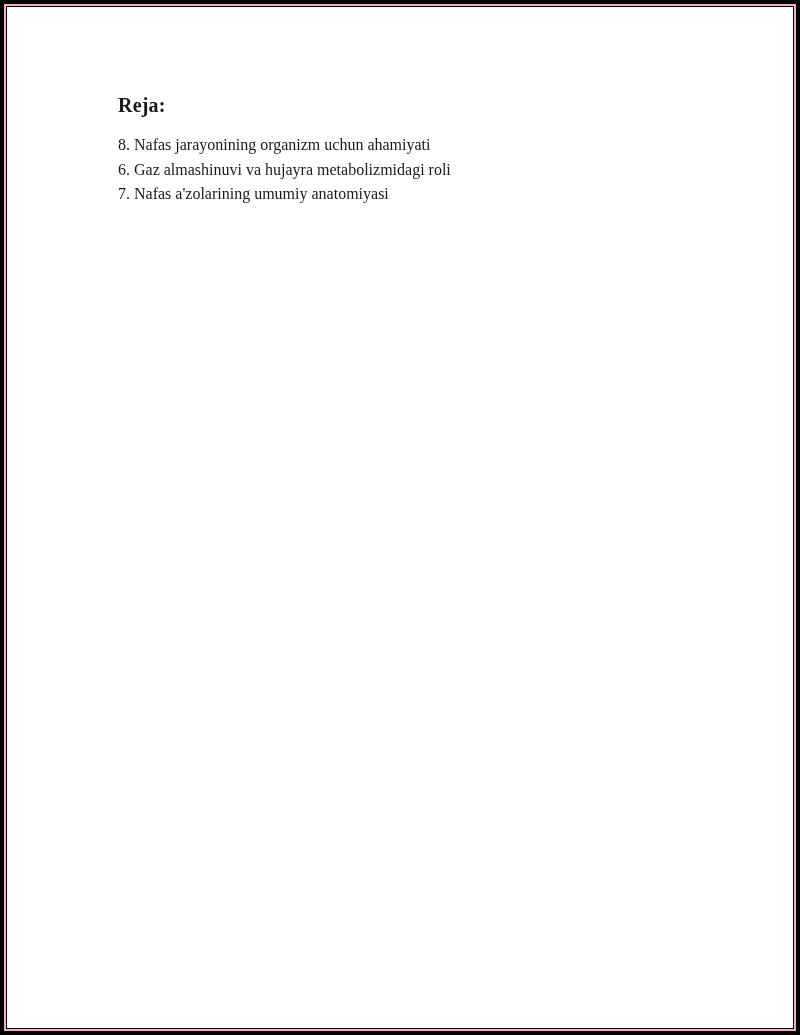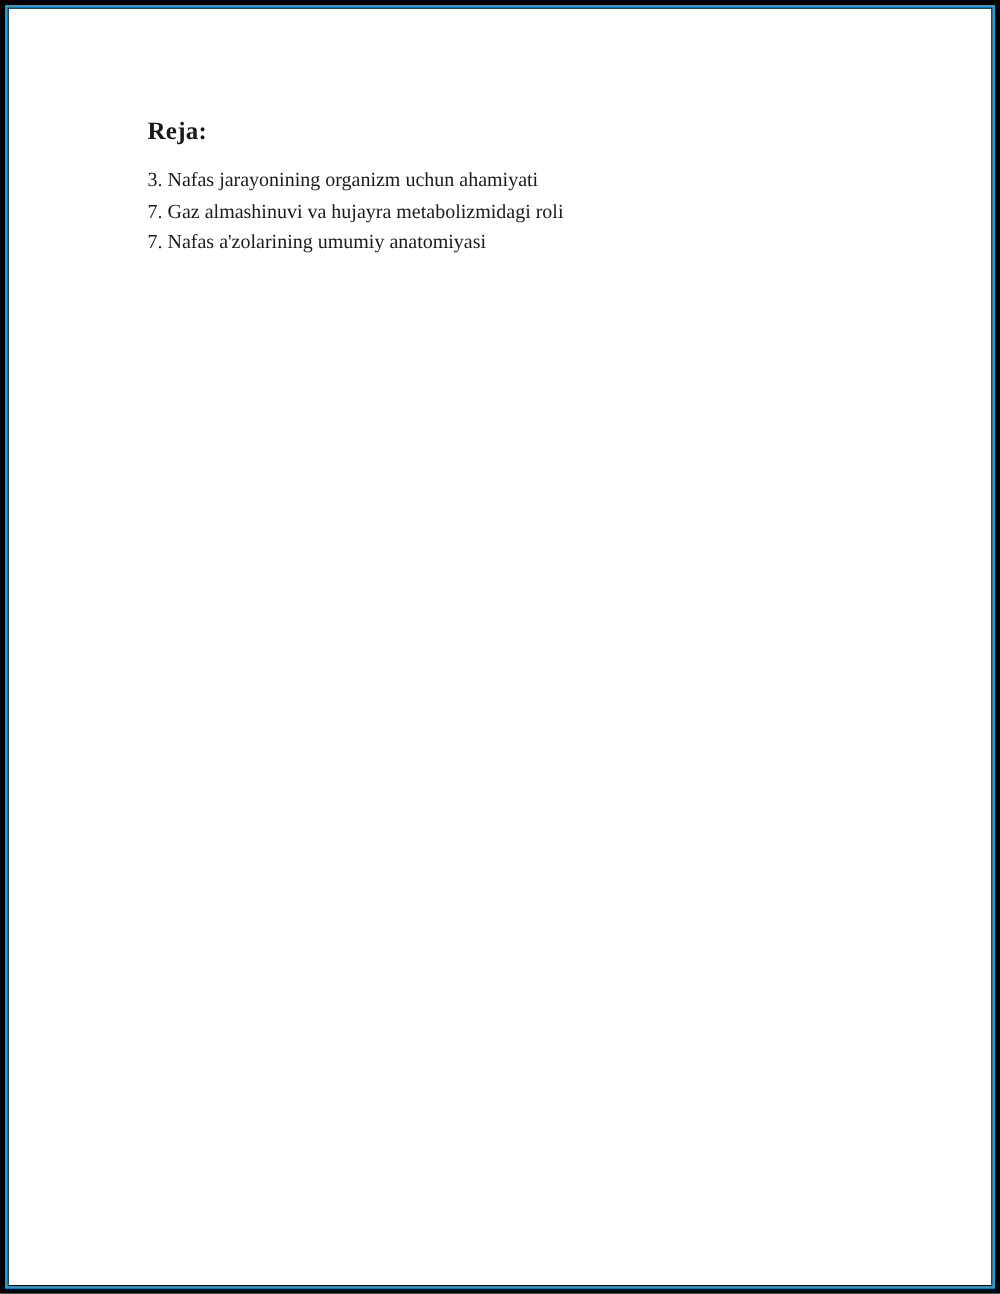--- a/index.html
+++ b/index.html
@@ -14,7 +14,7 @@
   .page {
     width: 800px;
     height: 1035px;
-    background: #0ea5e9;
+    background: #f9a8d4;
     border: 4px solid #000000;
     padding: 2px;
   }

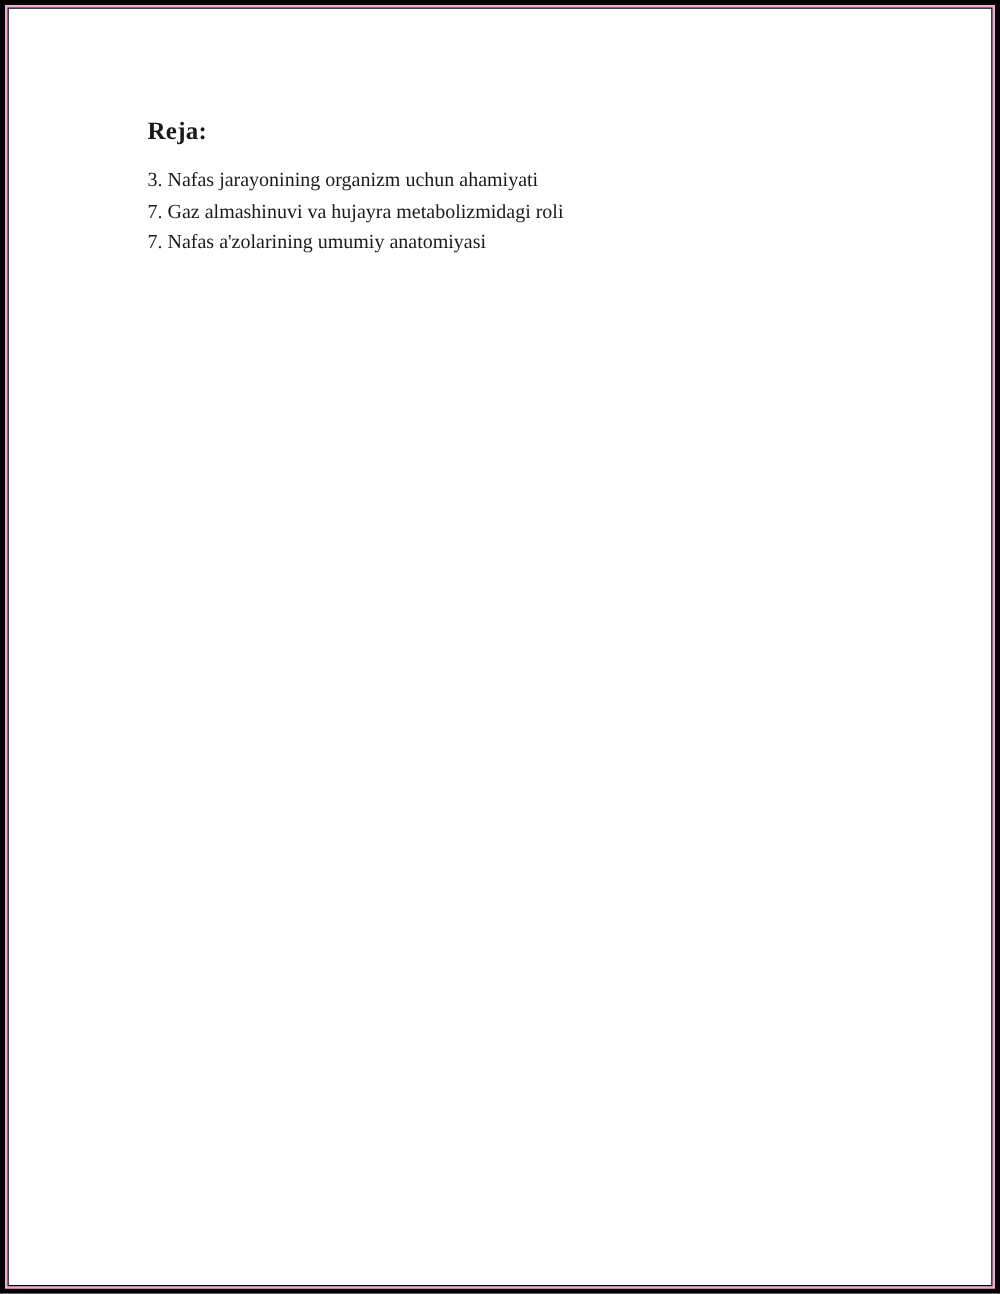--- a/index.html
+++ b/index.html
@@ -60,7 +60,7 @@
     <div class="content">
       <div class="heading">Reja:</div>
       <div class="plan-list">
-        <div class="plan-item">3. Nafas jarayonining organizm uchun ahamiyati</div>
+        <div class="plan-item">8. Nafas jarayonining organizm uchun ahamiyati</div>
         <div class="plan-item">7. Gaz almashinuvi va hujayra metabolizmidagi roli</div>
         <div class="plan-item">7. Nafas a'zolarining umumiy anatomiyasi</div>
       </div>

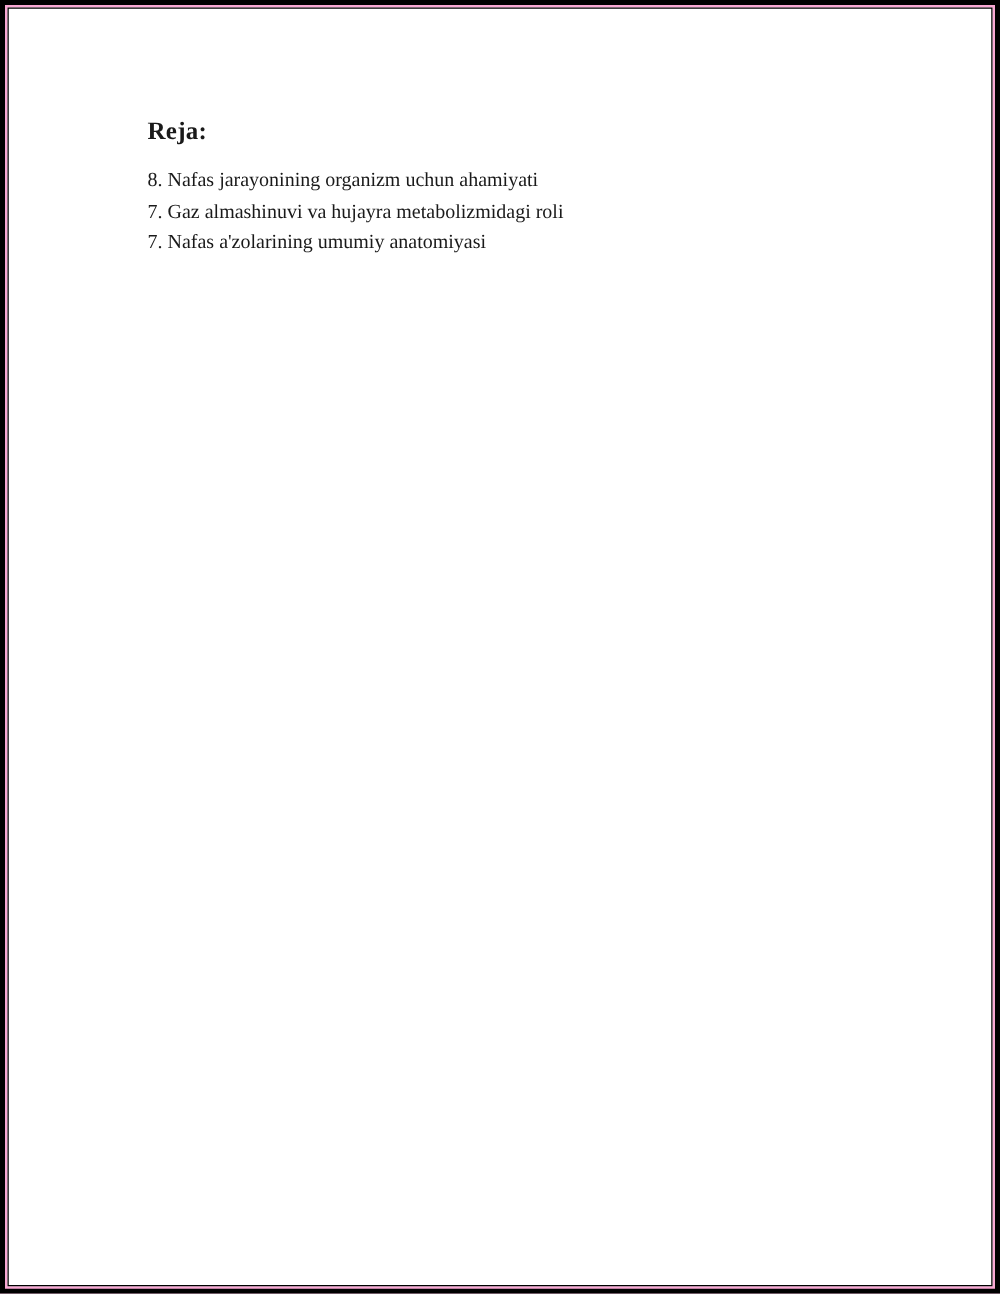--- a/index.html
+++ b/index.html
@@ -61,7 +61,7 @@
       <div class="heading">Reja:</div>
       <div class="plan-list">
         <div class="plan-item">8. Nafas jarayonining organizm uchun ahamiyati</div>
-        <div class="plan-item">7. Gaz almashinuvi va hujayra metabolizmidagi roli</div>
+        <div class="plan-item">6. Gaz almashinuvi va hujayra metabolizmidagi roli</div>
         <div class="plan-item">7. Nafas a'zolarining umumiy anatomiyasi</div>
       </div>
     </div>

